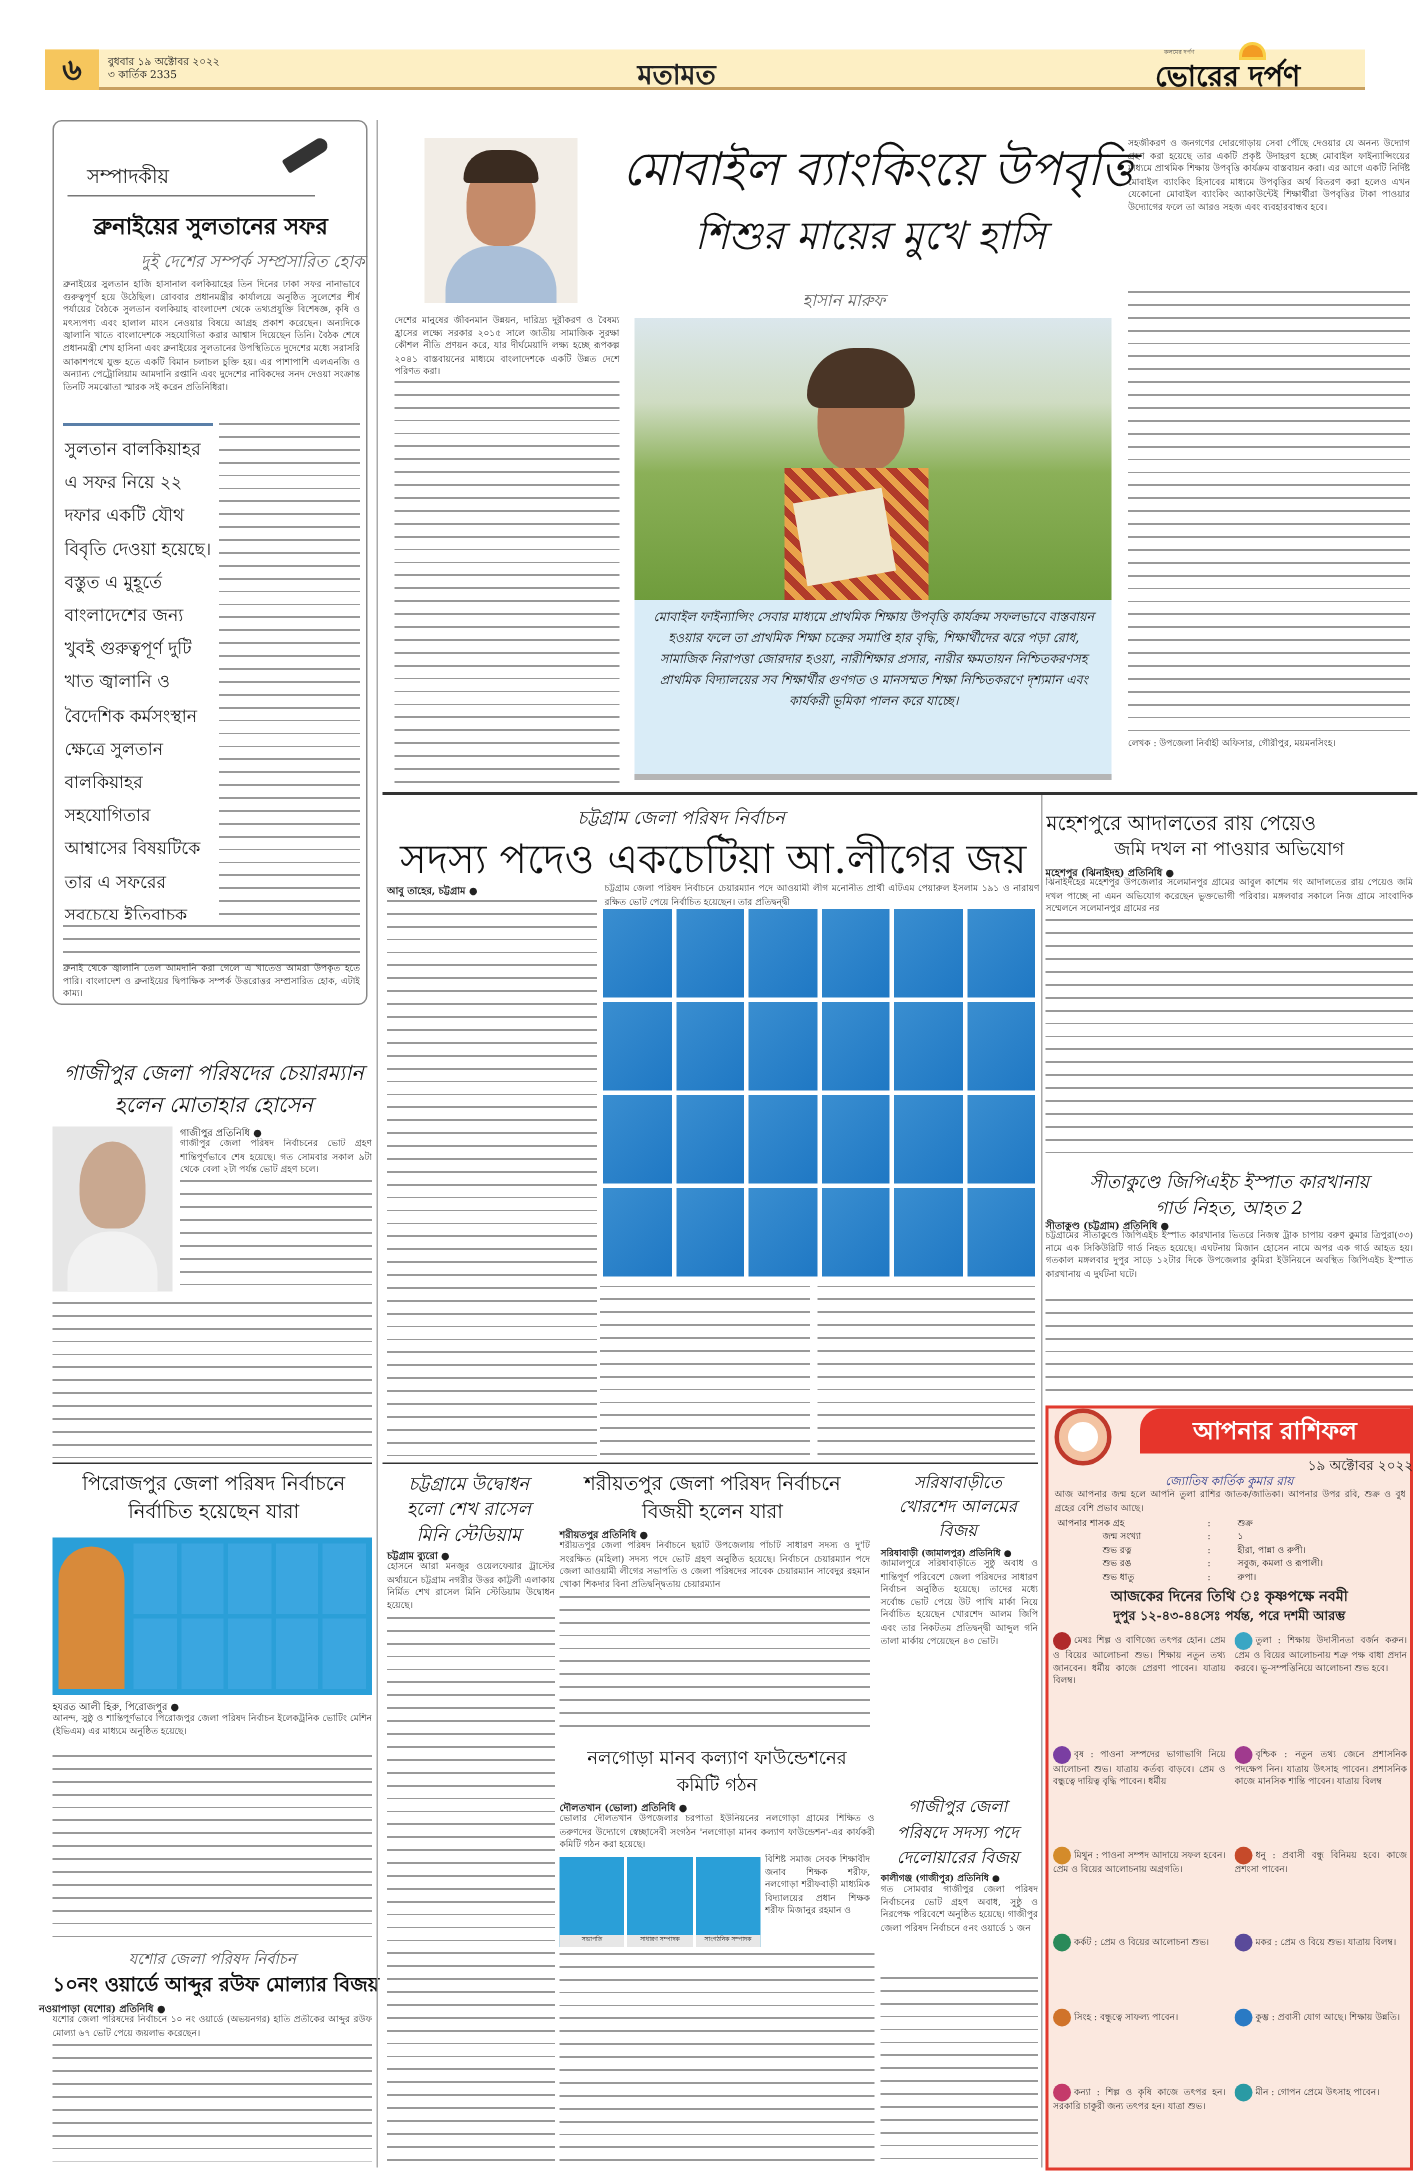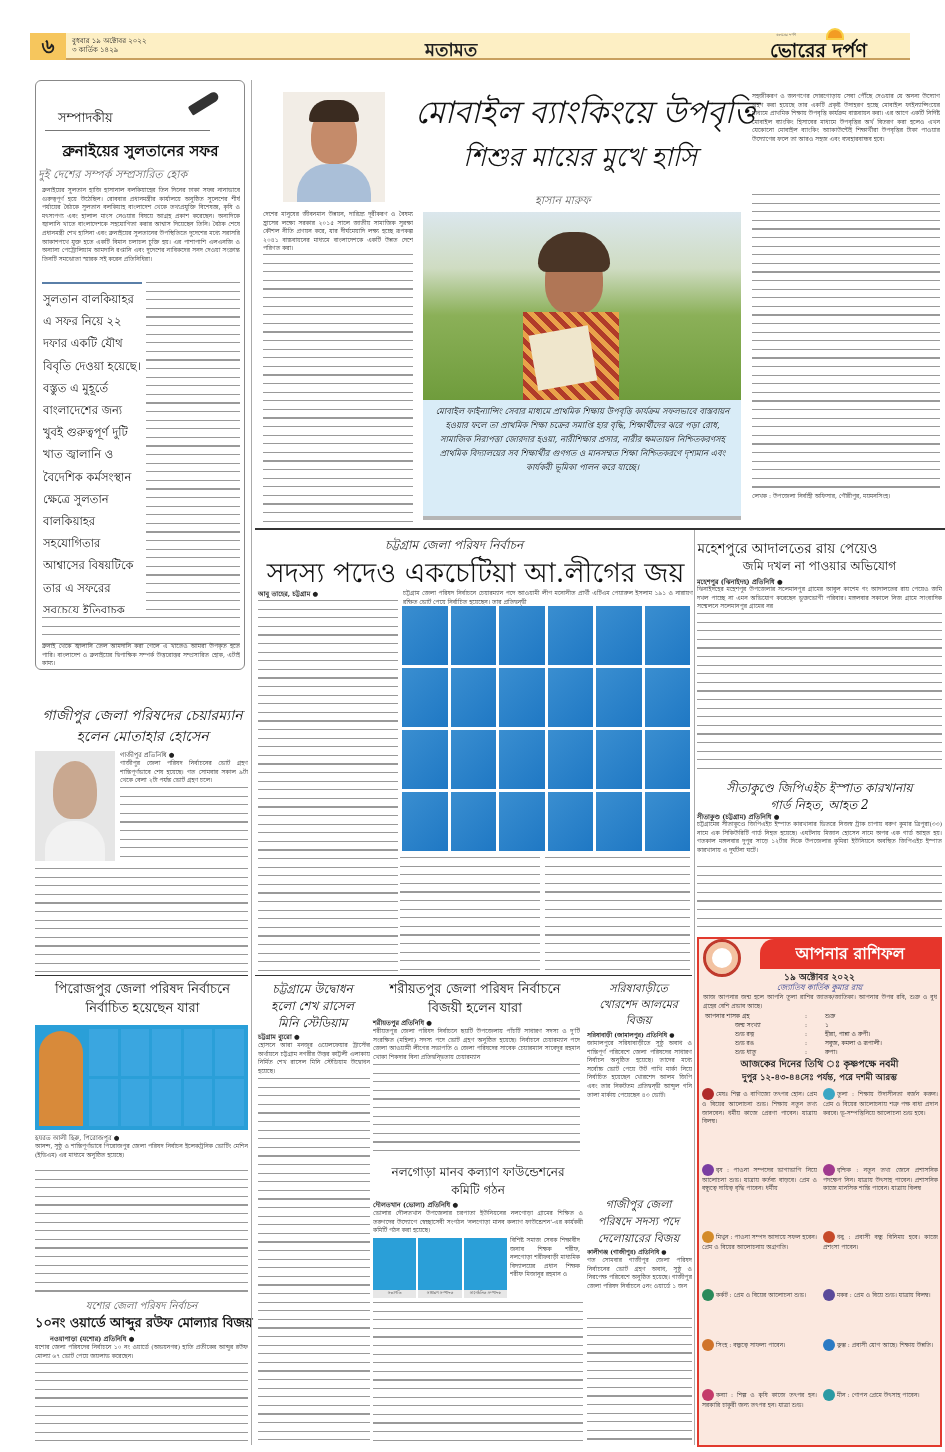--- a/index.html
+++ b/index.html
@@ -28,7 +28,7 @@
   <div class="abs" style="left:30px;top:33px;width:36px;height:27px;background:#f6c65d;font-size:20px;font-weight:bold;text-align:center;line-height:27px;font-family:'DejaVu Serif',serif">৬</div>
   <div class="abs" style="left:72px;top:37px;font-size:7px;line-height:9px;font-family:'DejaVu Serif',serif">
     <div>বুধবার ১৯ অক্টোবর ২০২২</div>
-    <div>৩ কার্তিক ১৪২৯</div>
+    <div>৩ কার্তিক 2335</div>
   </div>
   <div class="abs" style="left:425px;top:36px;font-size:18px;font-weight:bold;font-family:'DejaVu Serif',serif">মতামত</div>
   <div class="abs" style="left:770px;top:30px;width:140px;height:30px">

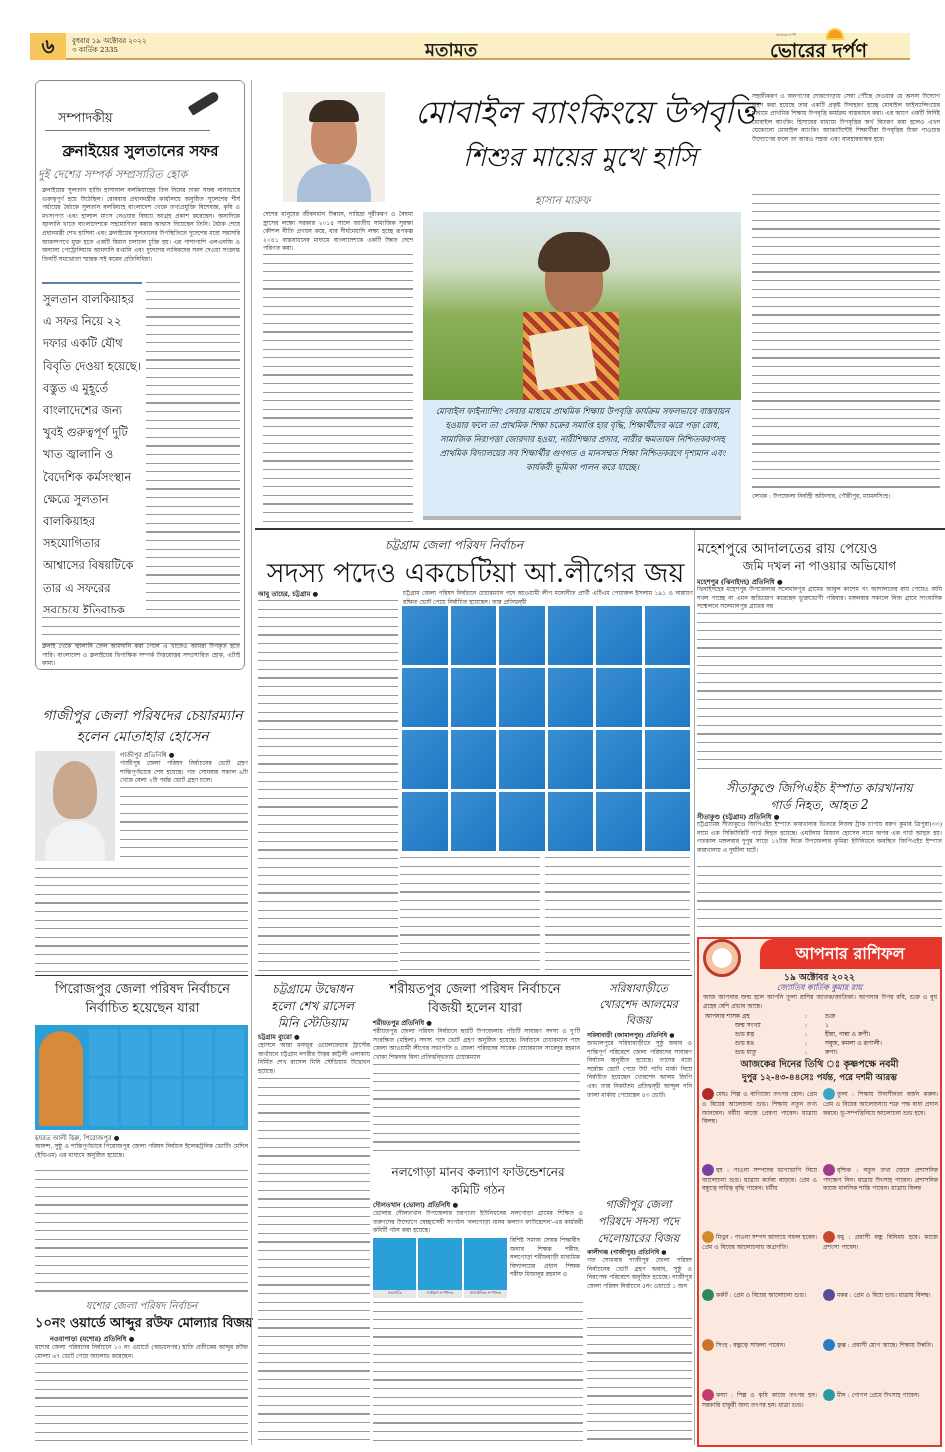--- a/index.html
+++ b/index.html
@@ -43,7 +43,7 @@
 <div class="abs" style="left:188px;top:98px;width:32px;height:10px;background:#333;transform:rotate(-32deg);border-radius:2px 6px 6px 2px"></div>
 <div class="abs" style="left:45px;top:130px;width:165px;height:1px;background:#777"></div>
 <div class="abs hl" style="left:38px;top:139px;width:205px;font-size:15px">ব্রুনাইয়ের সুলতানের সফর</div>
-<div class="abs" style="left:38px;top:166px;width:205px;text-align:left;font-size:11px;color:#666;font-style:italic;font-family:'DejaVu Serif',serif">দুই দেশের সম্পর্ক সম্প্রসারিত হোক</div>
+<div class="abs" style="left:38px;top:166px;width:205px;text-align:right;font-size:11px;color:#666;font-style:italic;font-family:'DejaVu Serif',serif">দুই দেশের সম্পর্ক সম্প্রসারিত হোক</div>
 <div class="abs txt" style="left:42px;top:186px;width:198px;height:82px">ব্রুনাইয়ের সুলতান হাজি হাসানাল বলকিয়াহের তিন দিনের ঢাকা সফর নানাভাবে গুরুত্বপূর্ণ হয়ে উঠেছিল। রোববার প্রধানমন্ত্রীর কার্যালয়ে অনুষ্ঠিত সুলেশের শীর্ষ পর্যায়ের বৈঠকে সুলতান বলকিয়াহ বাংলাদেশ থেকে তথ্যপ্রযুক্তি বিশেষজ্ঞ, কৃষি ও মৎস্যপণ্য এবং হালাল মাংস নেওয়ার বিষয়ে আগ্রহ প্রকাশ করেছেন। অন্যদিকে জ্বালানি খাতে বাংলাদেশকে সহযোগিতা করার আশ্বাস দিয়েছেন তিনি। বৈঠক শেষে প্রধানমন্ত্রী শেখ হাসিনা এবং ব্রুনাইয়ের সুলতানের উপস্থিতিতে দুদেশের মধ্যে সরাসরি আকাশপথে যুক্ত হতে একটি বিমান চলাচল চুক্তি হয়। এর পাশাপাশি এলএনজি ও অন্যান্য পেট্রোলিয়াম আমদানি রপ্তানি এবং দুদেশের নাবিকদের সনদ দেওয়া সংক্রান্ত তিনটি সমঝোতা স্মারক সই করেন প্রতিনিধিরা।</div>
 <div class="abs" style="left:42px;top:282px;width:100px;height:2px;background:#5a7fa8"></div>
 <div class="abs" style="left:43px;top:288px;width:100px;height:325px;font-size:11.5px;line-height:22.2px;font-family:'DejaVu Serif',serif;color:#222;overflow:hidden">সুলতান বালকিয়াহর এ সফর নিয়ে ২২ দফার একটি যৌথ বিবৃতি দেওয়া হয়েছে। বস্তুত এ মুহূর্তে বাংলাদেশের জন্য খুবই গুরুত্বপূর্ণ দুটি খাত জ্বালানি ও বৈদেশিক কর্মসংস্থান ক্ষেত্রে সুলতান বালকিয়াহর সহযোগিতার আশ্বাসের বিষয়টিকে তার এ সফরের সবচেয়ে ইতিবাচক দিক বলে মনে করি আমরা।</div>

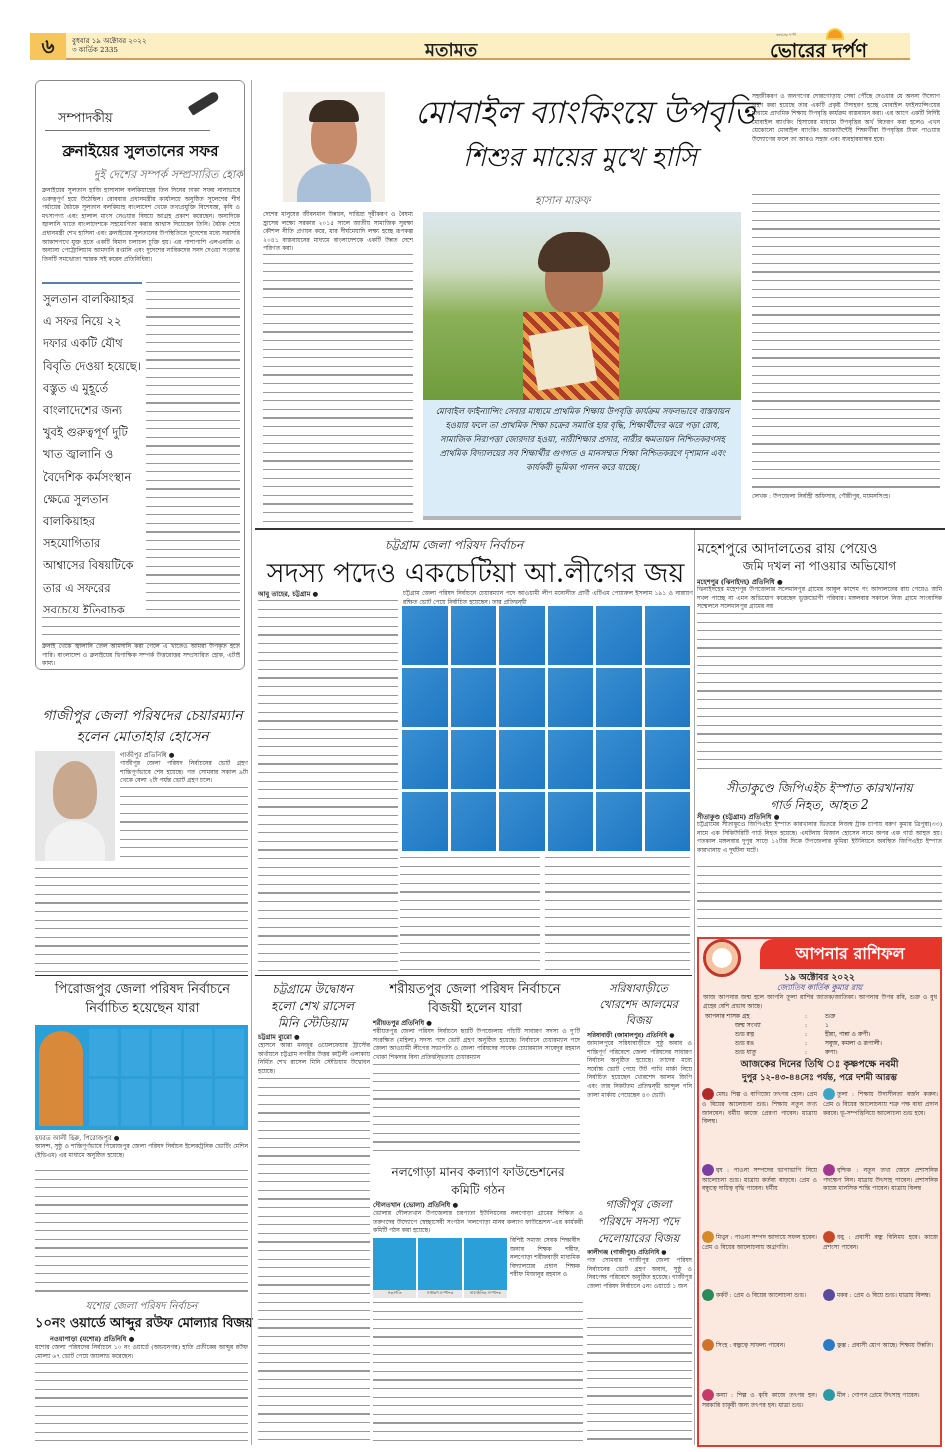--- a/index.html
+++ b/index.html
@@ -134,7 +134,7 @@
 <div class="abs rashi" style="left:697px;top:937px;width:245px;height:510px"></div>
 <div class="abs" style="left:703px;top:939px;width:38px;height:38px;border-radius:50%;background:#fff;border:3px solid #c0392b;box-shadow:inset 0 0 0 6px #f3c3a2"></div>
 <div class="abs rhead" style="left:760px;top:939px;width:180px;height:30px;line-height:30px;font-size:16px;border-radius:14px 0 0 0">আপনার রাশিফল</div>
-<div class="abs" style="left:697px;top:970px;width:245px;text-align:center;font-size:9px;font-weight:bold;font-family:'DejaVu Serif',serif">১৯ অক্টোবর ২০২২</div>
+<div class="abs" style="left:697px;top:970px;width:245px;text-align:right;font-size:9px;font-weight:normal;font-family:'DejaVu Serif',serif">১৯ অক্টোবর ২০২২</div>
 <div class="abs" style="left:697px;top:981px;width:245px;text-align:center;font-size:8px;font-style:italic;color:#2b3a8c;font-family:'DejaVu Serif',serif">জ্যোতিষ কার্তিক কুমার রায়</div>
 <div class="abs txt" style="left:703px;top:993px;width:234px;height:18px">আজ আপনার জন্ম হলে আপনি তুলা রাশির জাতক/জাতিকা। আপনার উপর রবি, শুক্র ও বুধ গ্রহের বেশি প্রভাব আছে।</div>
 <div class="abs" style="left:705px;top:1011px;width:230px;font-size:6px;line-height:9px;font-family:'DejaVu Serif',serif">

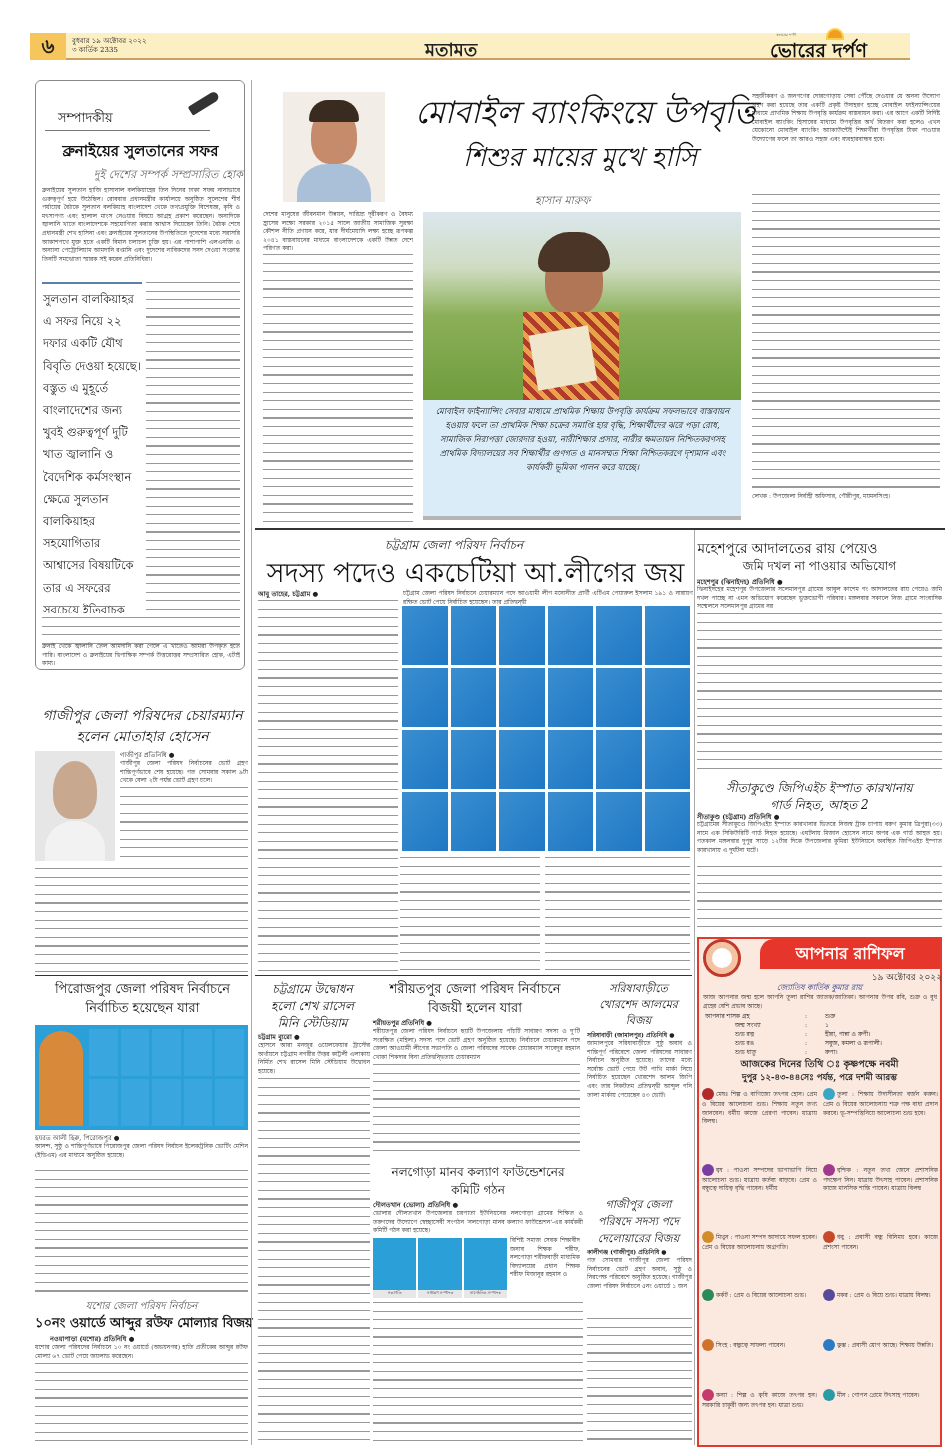--- a/index.html
+++ b/index.html
@@ -205,7 +205,7 @@
 
 <div class="abs" style="left:35px;top:1298px;width:213px;text-align:center;font-size:10px;font-style:italic;color:#555;font-family:'DejaVu Serif',serif">যশোর জেলা পরিষদ নির্বাচন</div>
 <div class="abs hl" style="left:35px;top:1313px;width:213px;font-size:13px;white-space:nowrap">১০নং ওয়ার্ডে আব্দুর রউফ মোল্যার বিজয়</div>
-<div class="abs" style="left:50px;top:1334px;font-size:6.5px;font-weight:bold;font-family:'DejaVu Serif',serif">নওয়াপাড়া (যশোর) প্রতিনিধি ●</div>
+<div class="abs" style="left:26px;top:1334px;font-size:6.5px;font-weight:bold;font-family:'DejaVu Serif',serif">নওয়াপাড়া (যশোর) প্রতিনিধি ●</div>
 <div class="abs txt" style="left:35px;top:1343px;width:213px;height:18px">যশোর জেলা পরিষদের নির্বাচনে ১০ নং ওয়ার্ডে (অভয়নগর) হাতি প্রতীকের আব্দুর রউফ মোল্যা ৬৭ ভোট পেয়ে জয়লাভ করেছেন।</div>
 <div class="abs txt txtline" style="left:35px;top:1361px;width:213px;height:80px"></div>
 

